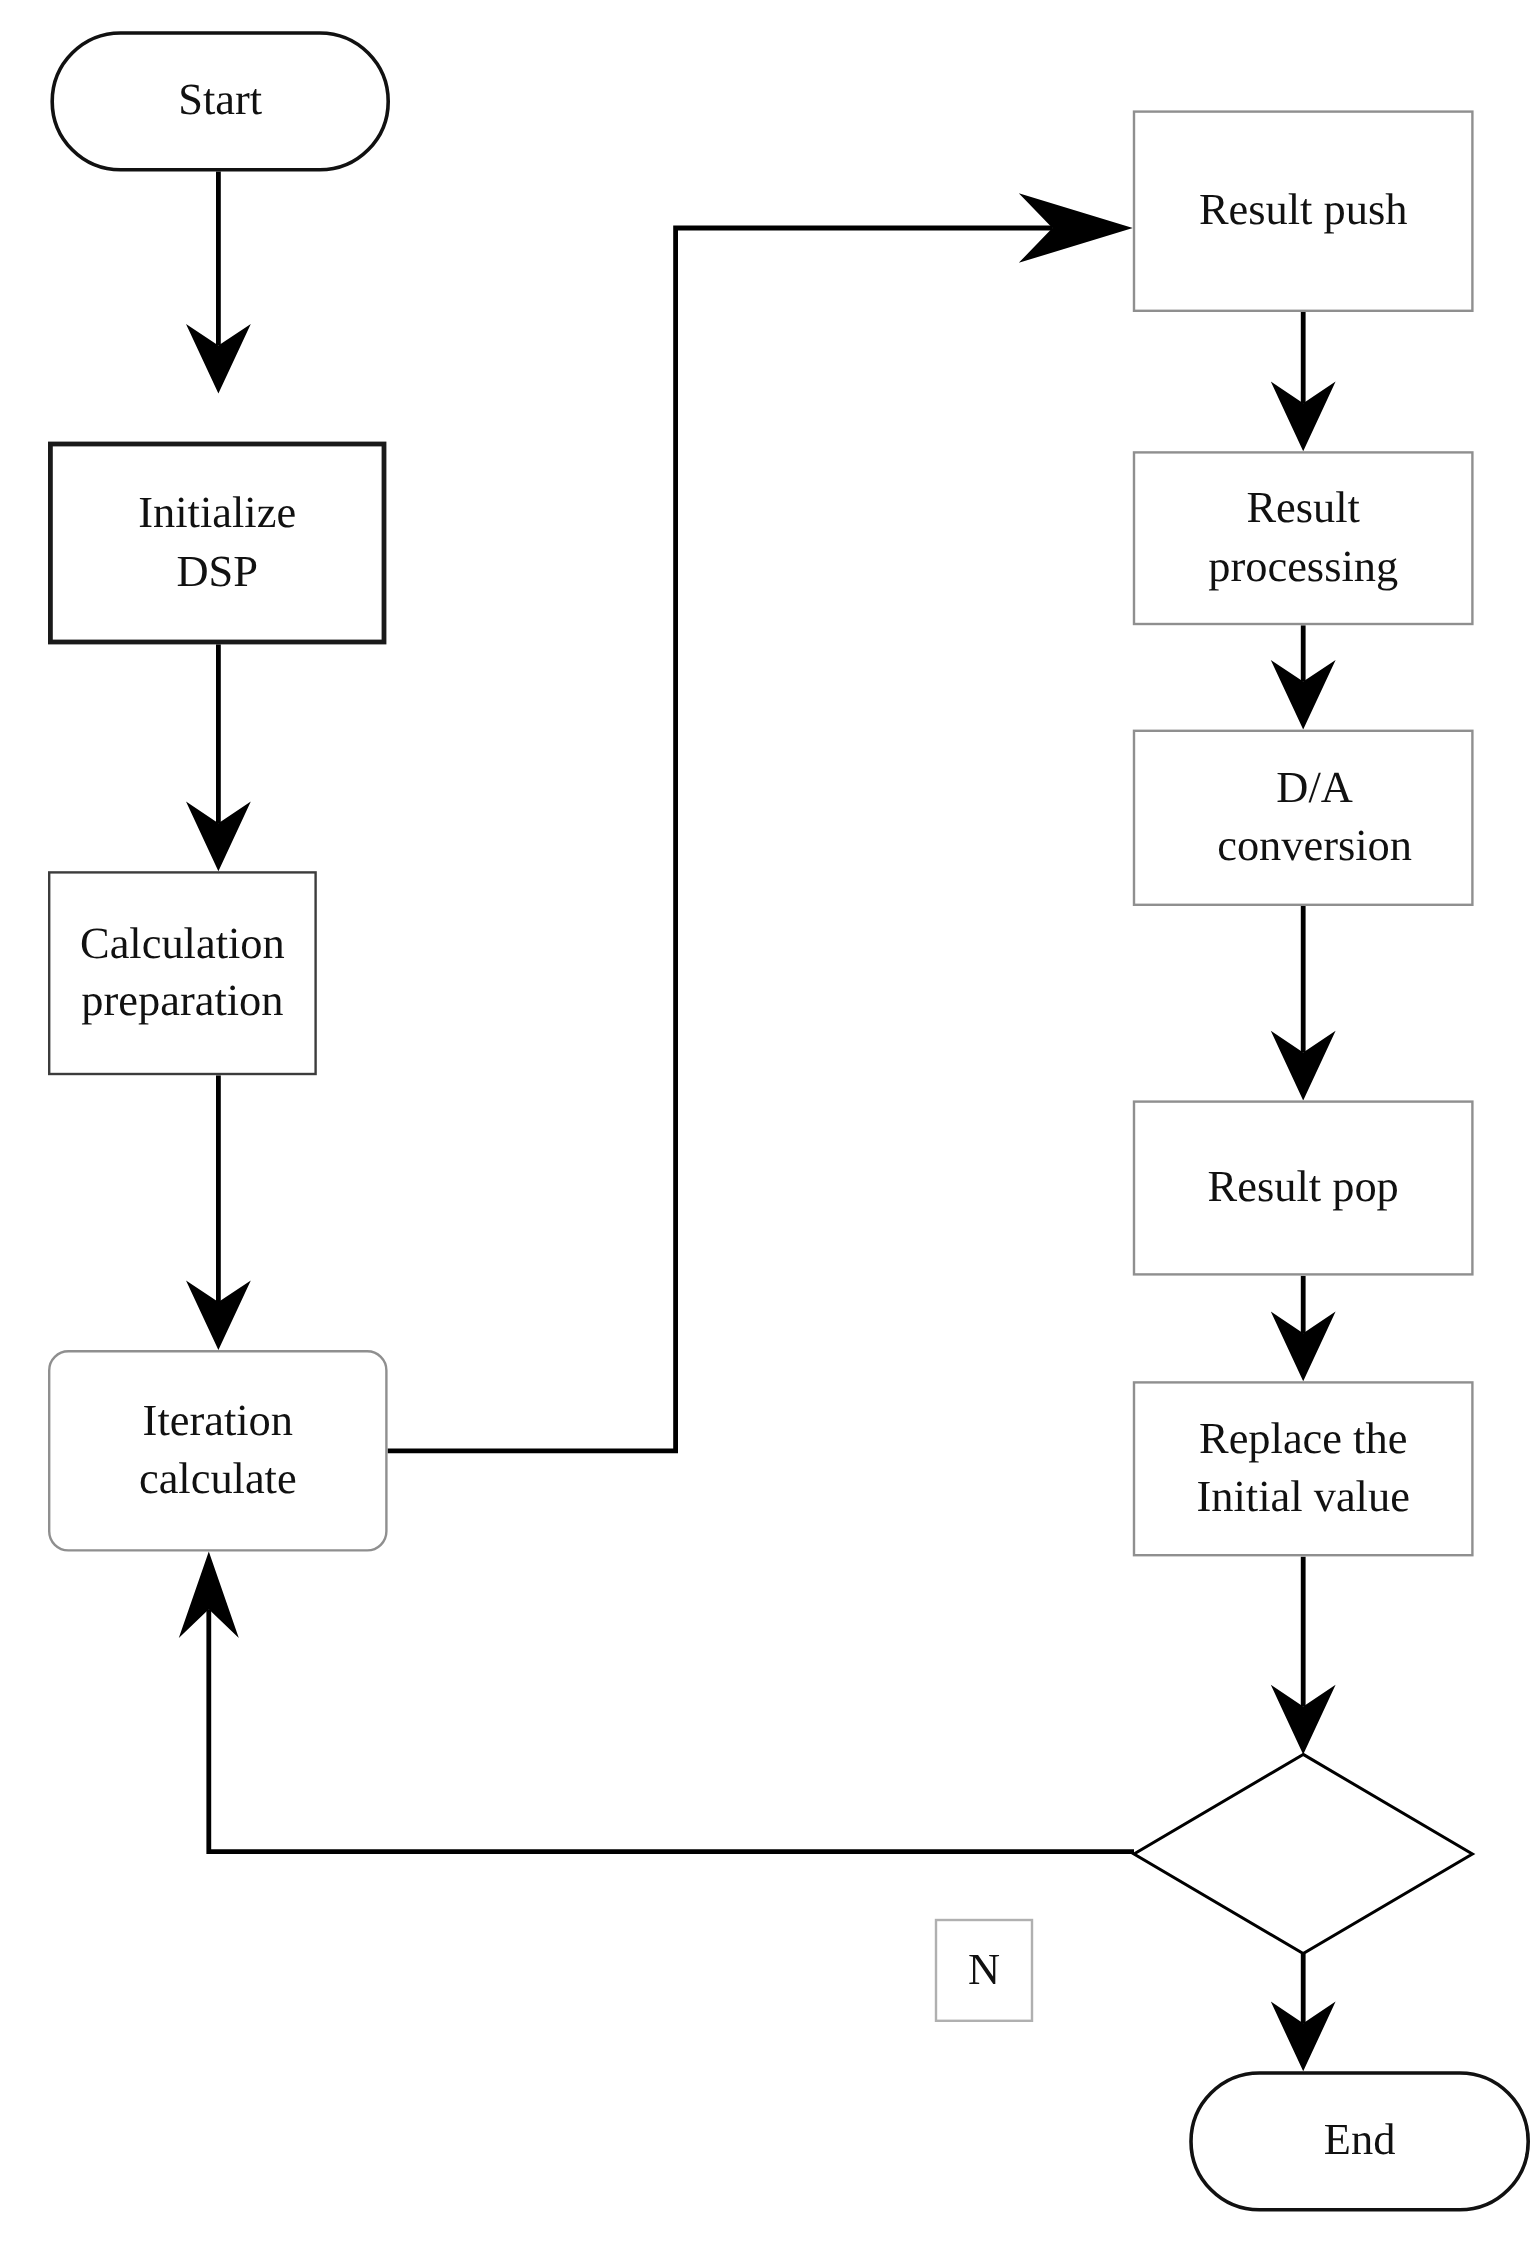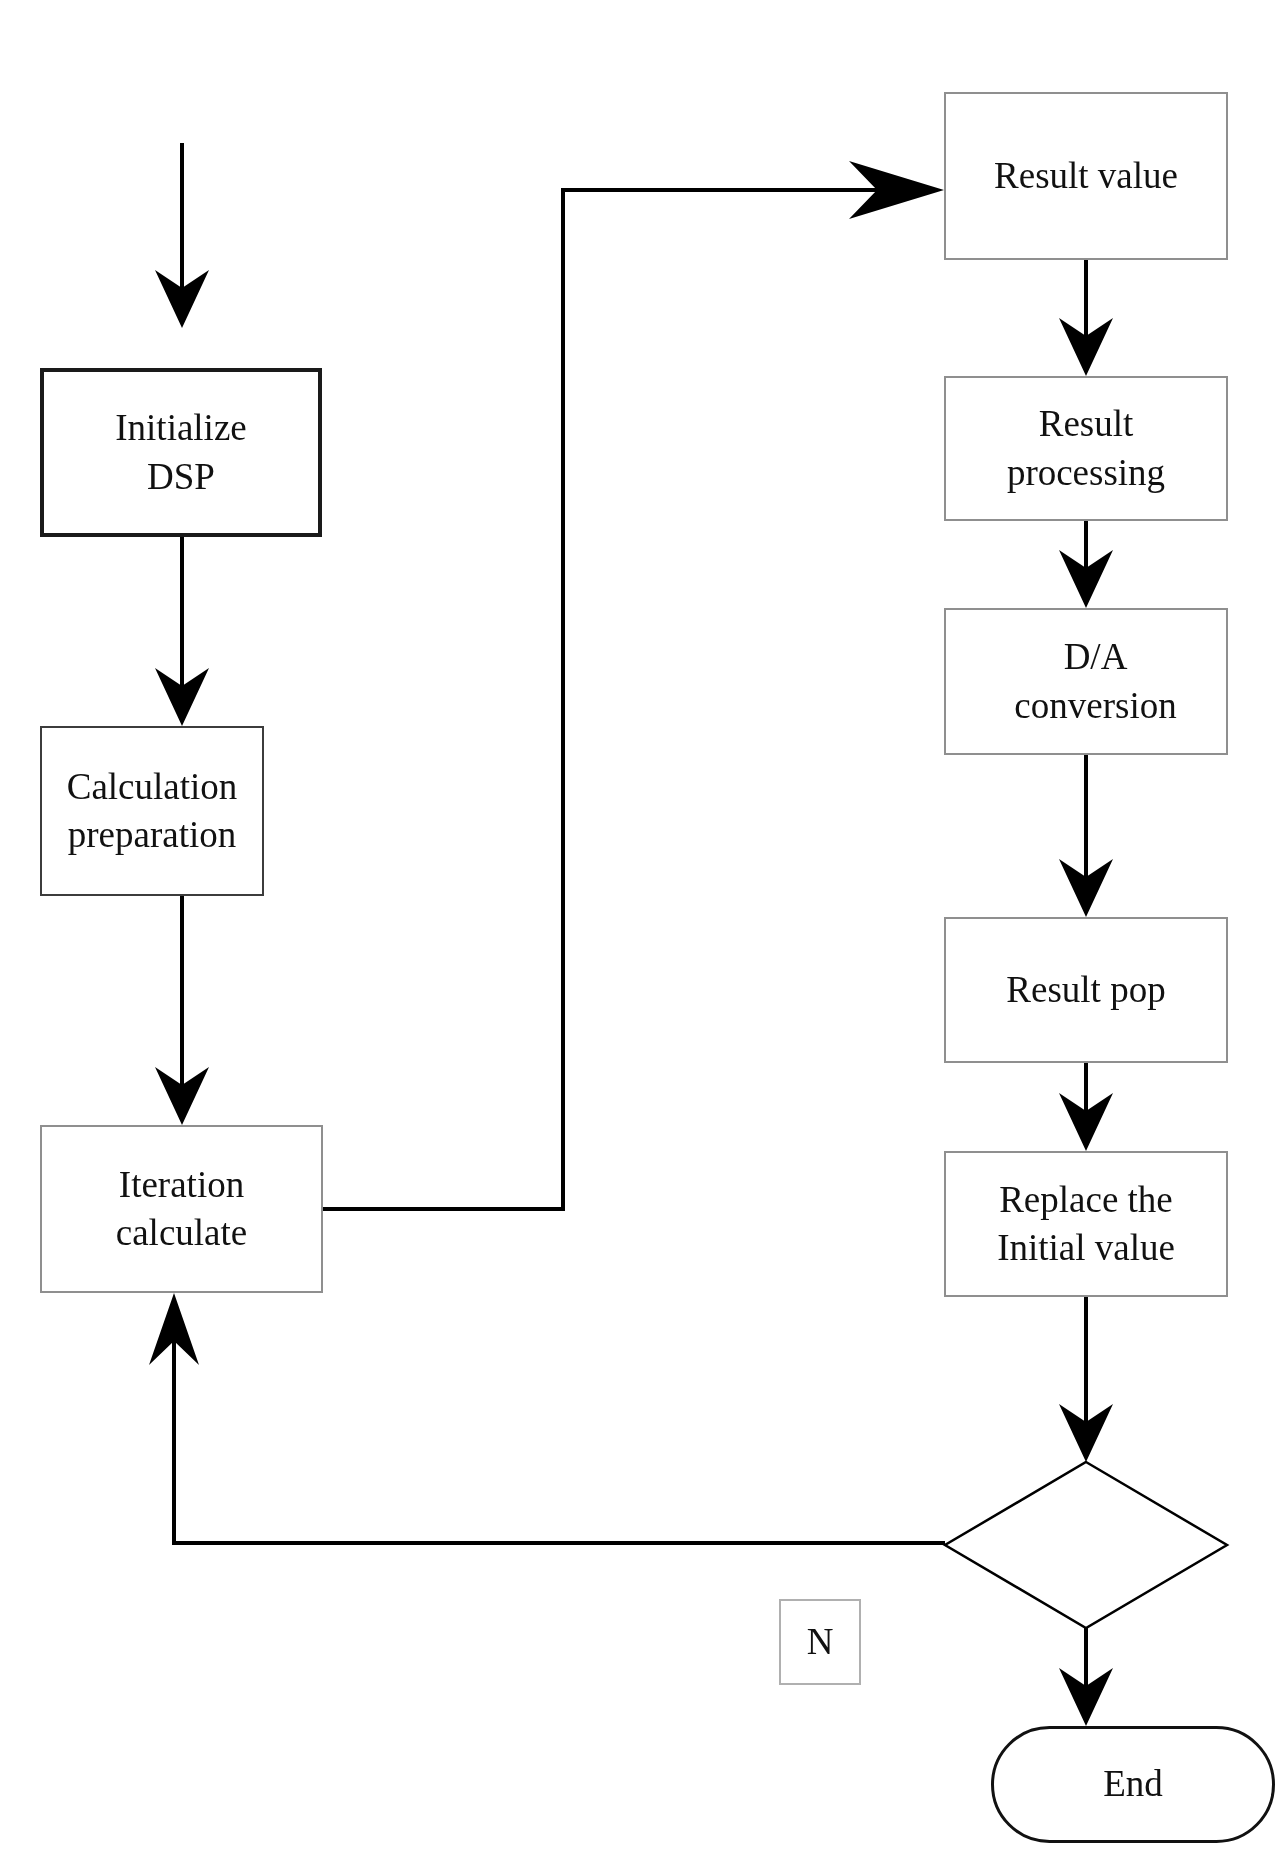--- a/index.html
+++ b/index.html
@@ -51,6 +51,7 @@
     <polygon points="1086,1462 1227,1545 1086,1628 945,1545" fill="#ffffff" stroke="#000000" stroke-width="2.5"></polygon>
   </svg>
 
+  <div class="node terminal" style="left:42px;top:26px;width:283px;height:117px;">Start</div>
 
   <div class="node b-heavy" style="left:40px;top:328px;width:282px;height:169px;">Initialize
 DSP</div>

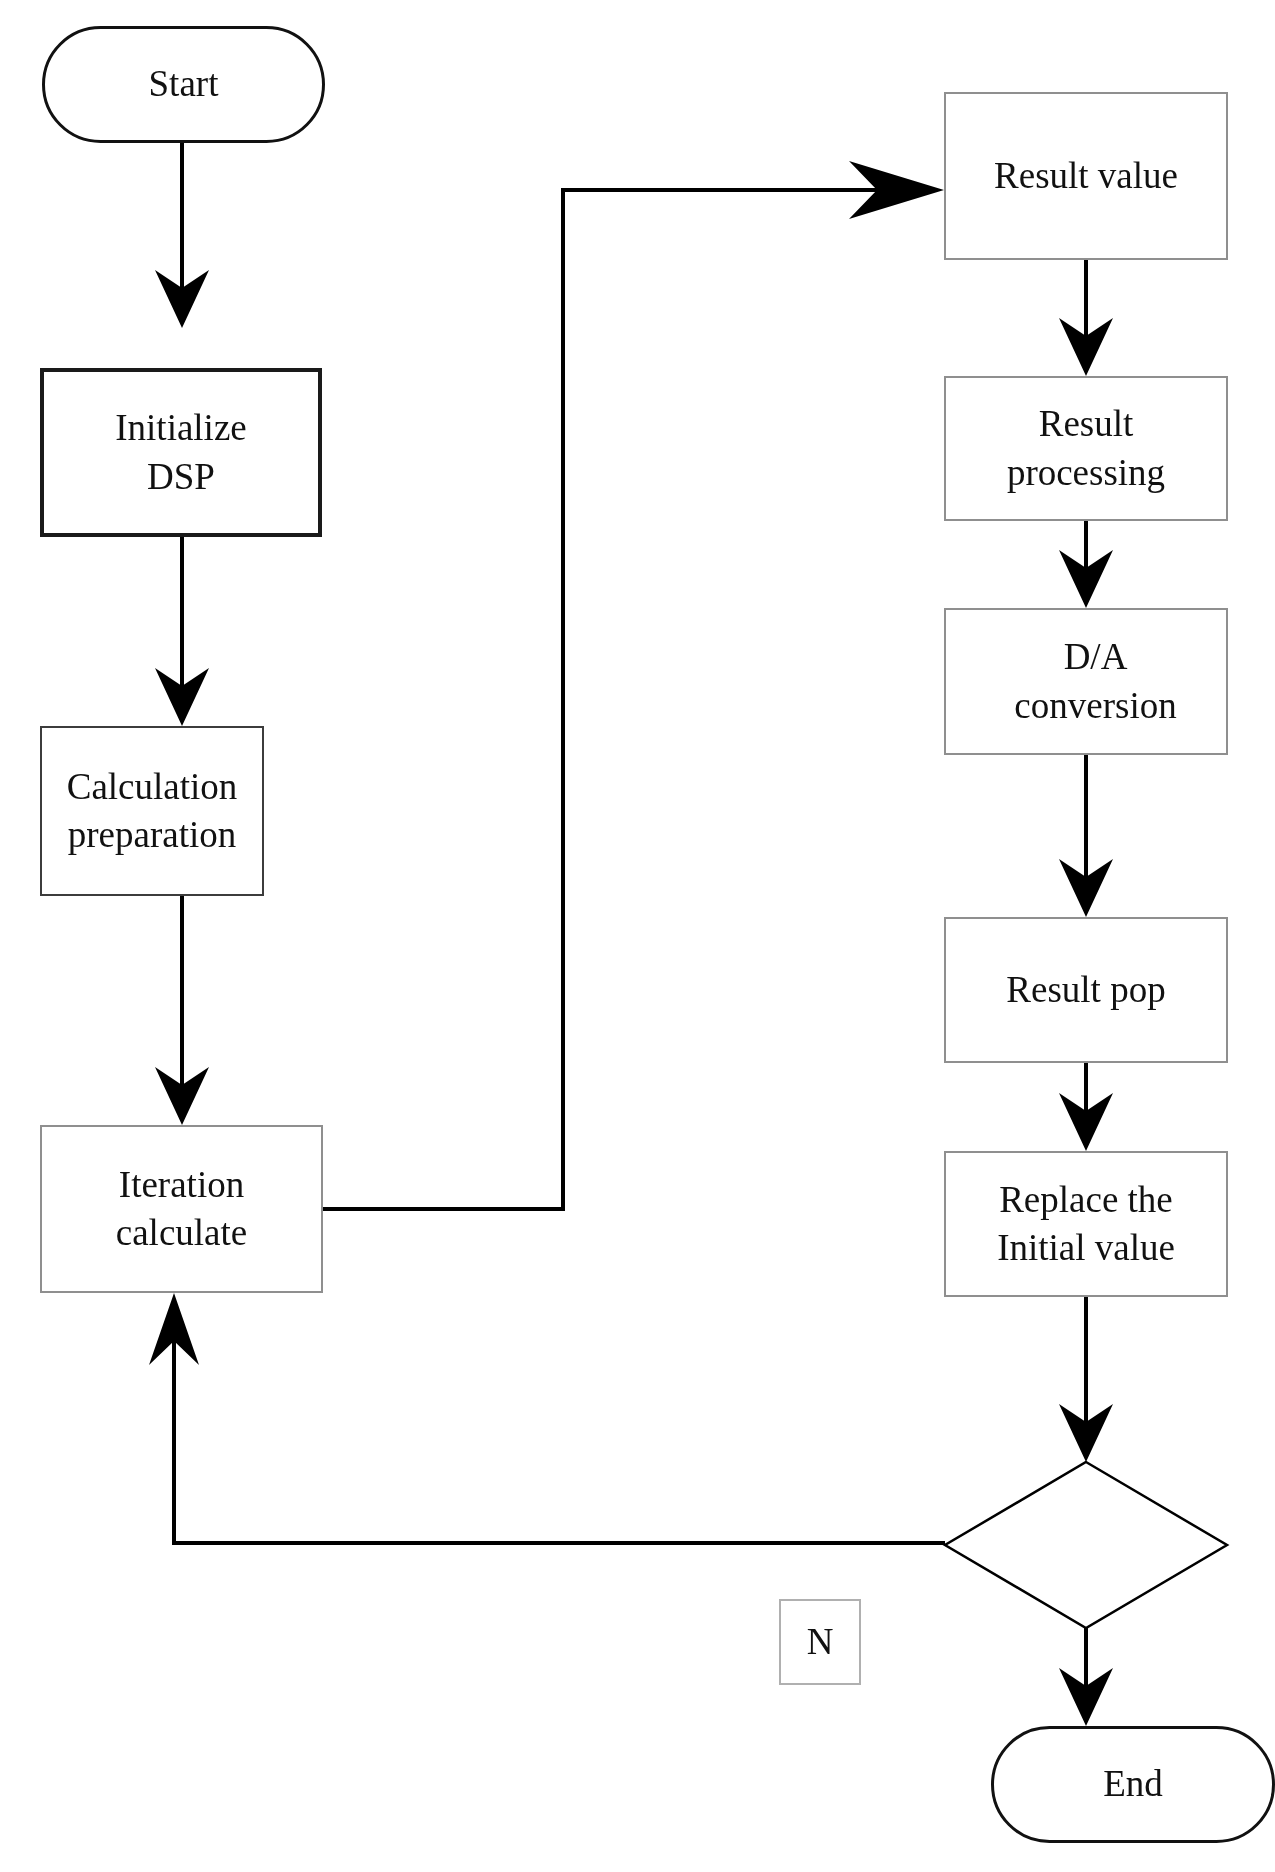--- a/index.html
+++ b/index.html
@@ -62,7 +62,7 @@
   <div class="node b-light" style="left:40px;top:1125px;width:283px;height:168px;">Iteration
 calculate</div>
 
-  <div class="node b-light" style="left:944px;top:92px;width:284px;height:168px;">Result value</div>
+  <div class="node b-light" style="left:944px;top:92px;width:284px;height:168px;">Result push</div>
 
   <div class="node b-light" style="left:944px;top:376px;width:284px;height:145px;">Result
 processing</div>

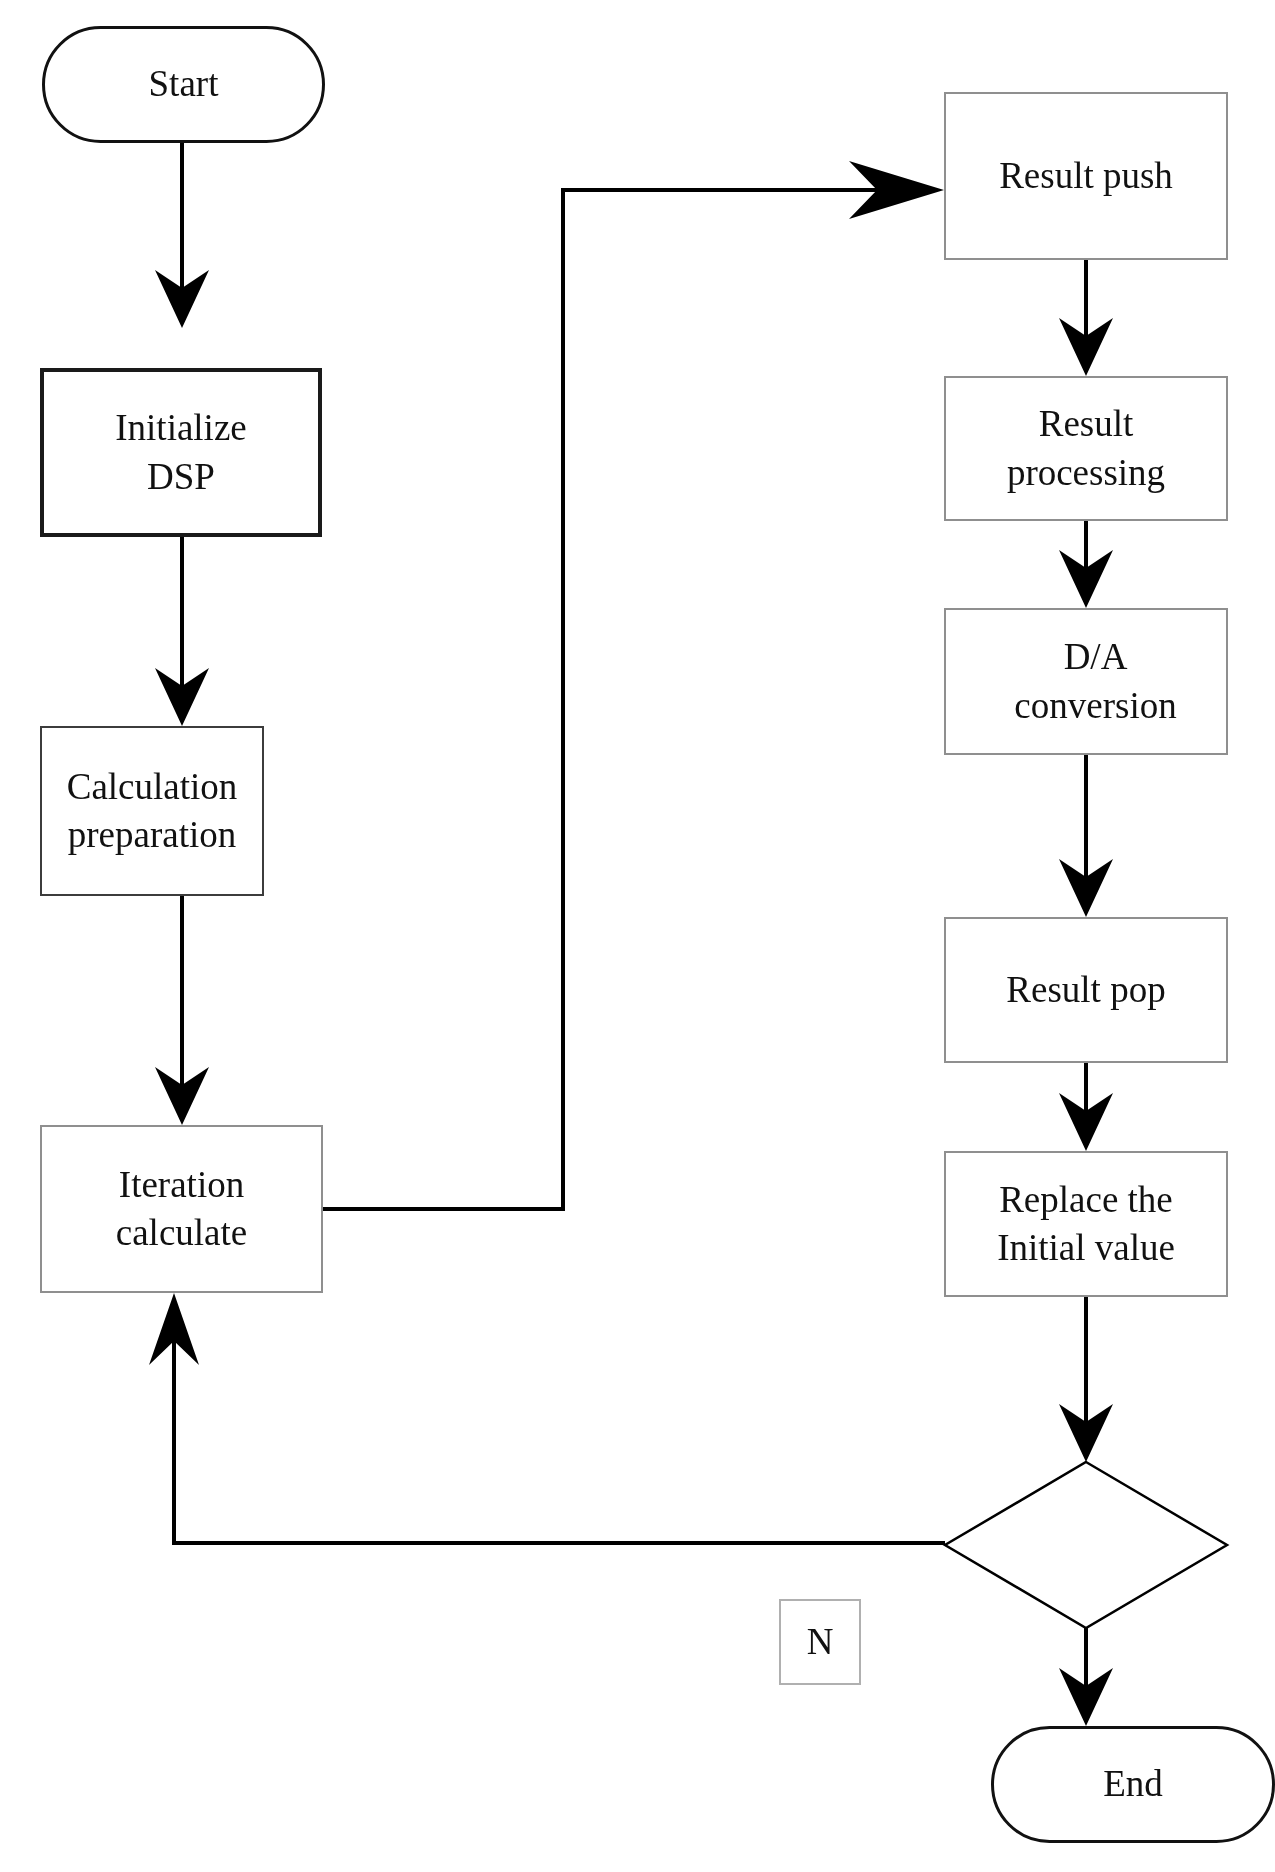--- a/index.html
+++ b/index.html
@@ -59,7 +59,7 @@
   <div class="node b-med" style="left:40px;top:726px;width:224px;height:170px;">Calculation
 preparation</div>
 
-  <div class="node b-light" style="left:40px;top:1125px;width:283px;height:168px;">Iteration
+  <div class="node b-light" style="left:40px;top:1125px;width:283px;height:168px;border-radius:17px;">Iteration
 calculate</div>
 
   <div class="node b-light" style="left:944px;top:92px;width:284px;height:168px;">Result push</div>

